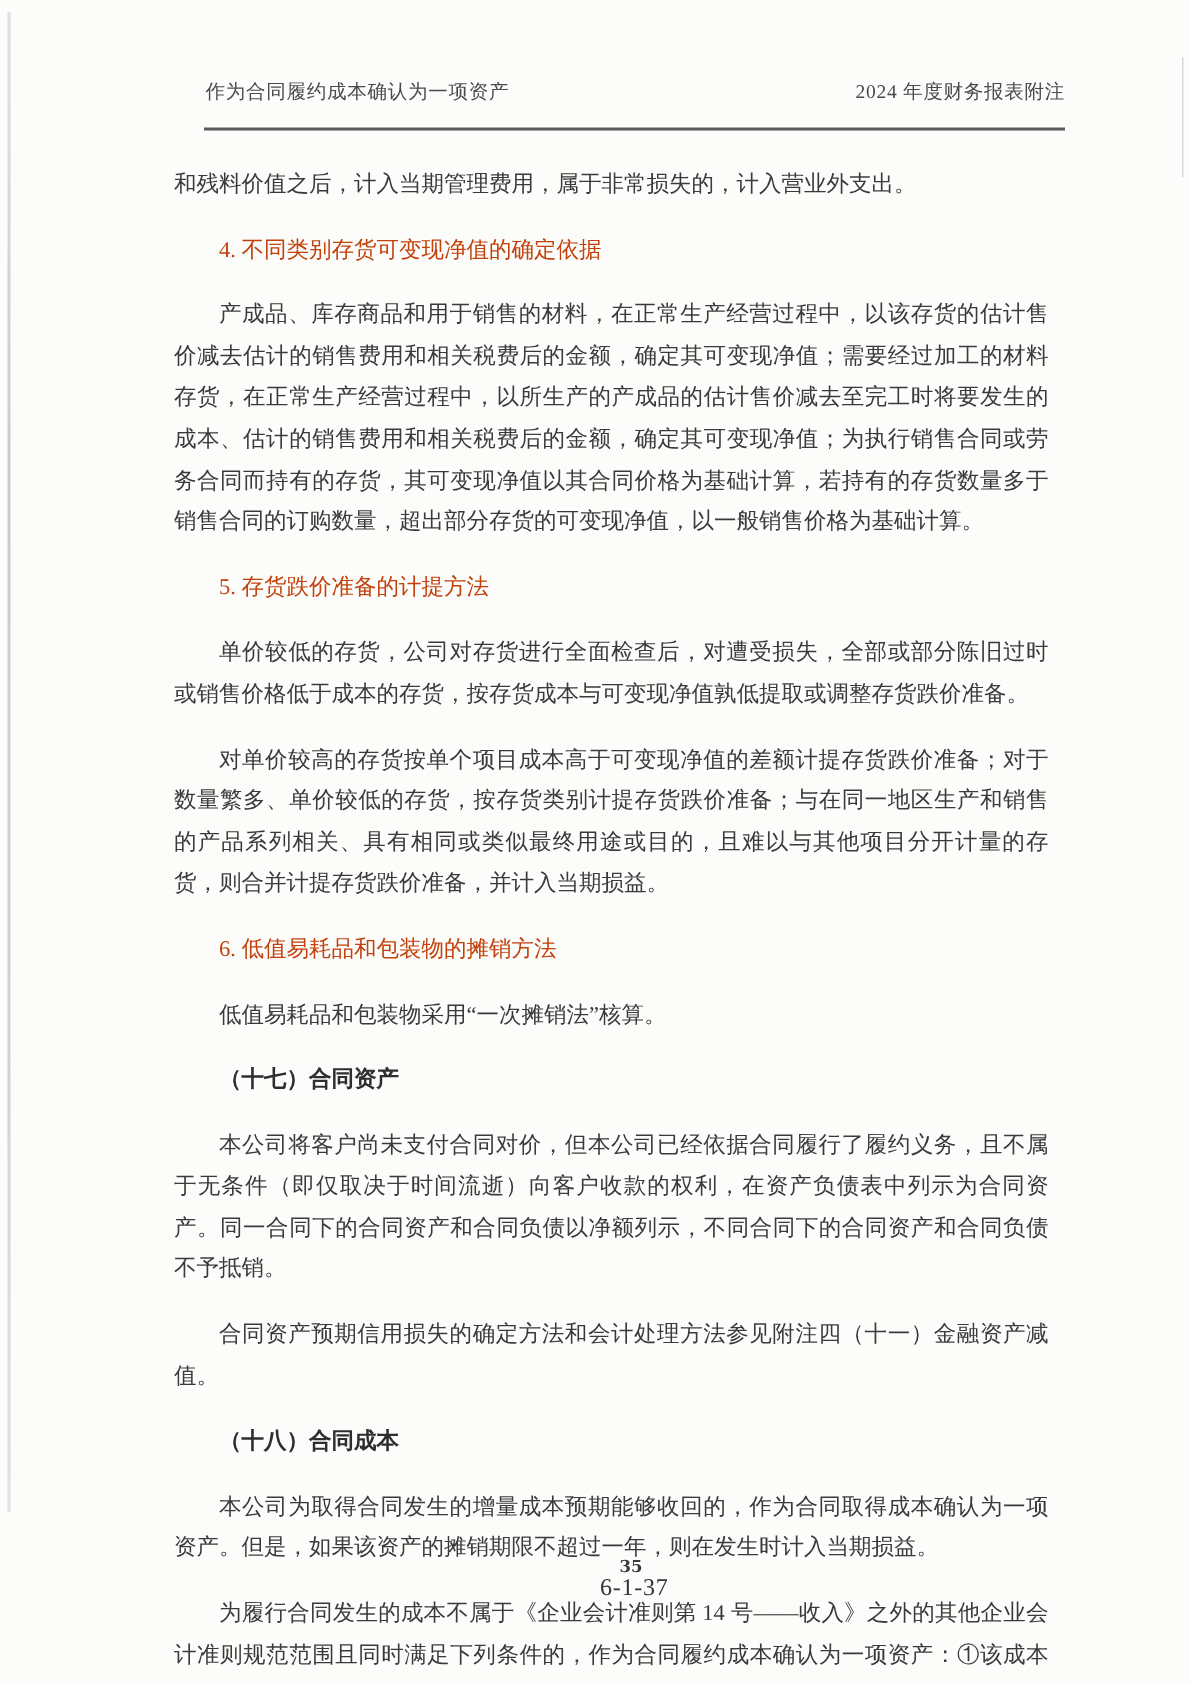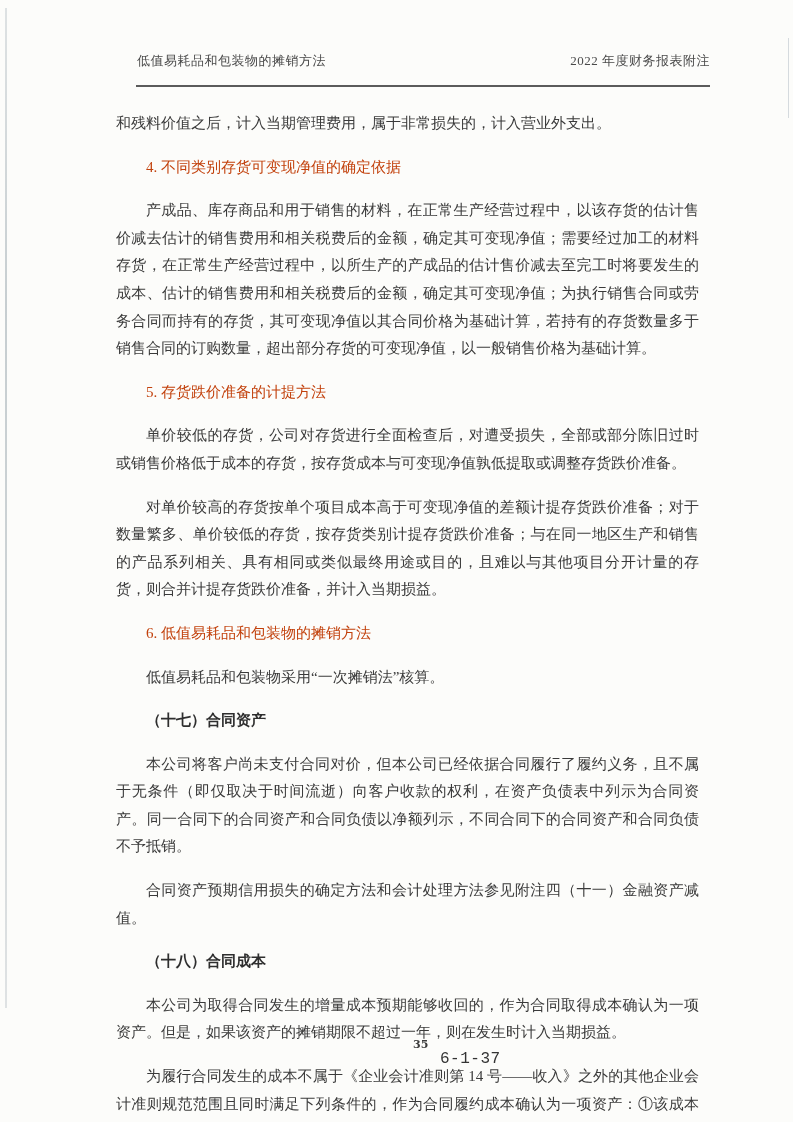--- a/index.html
+++ b/index.html
@@ -105,7 +105,7 @@
 <div class="scan-edge-left"></div>
 <div class="scan-edge-right"></div>
 
-<div class="header-company">低值易耗品和包装物的摊销方法</div>
+<div class="header-company">作为合同履约成本确认为一项资产</div>
 
 <div class="header-title">2022 年度财务报表附注</div>
 

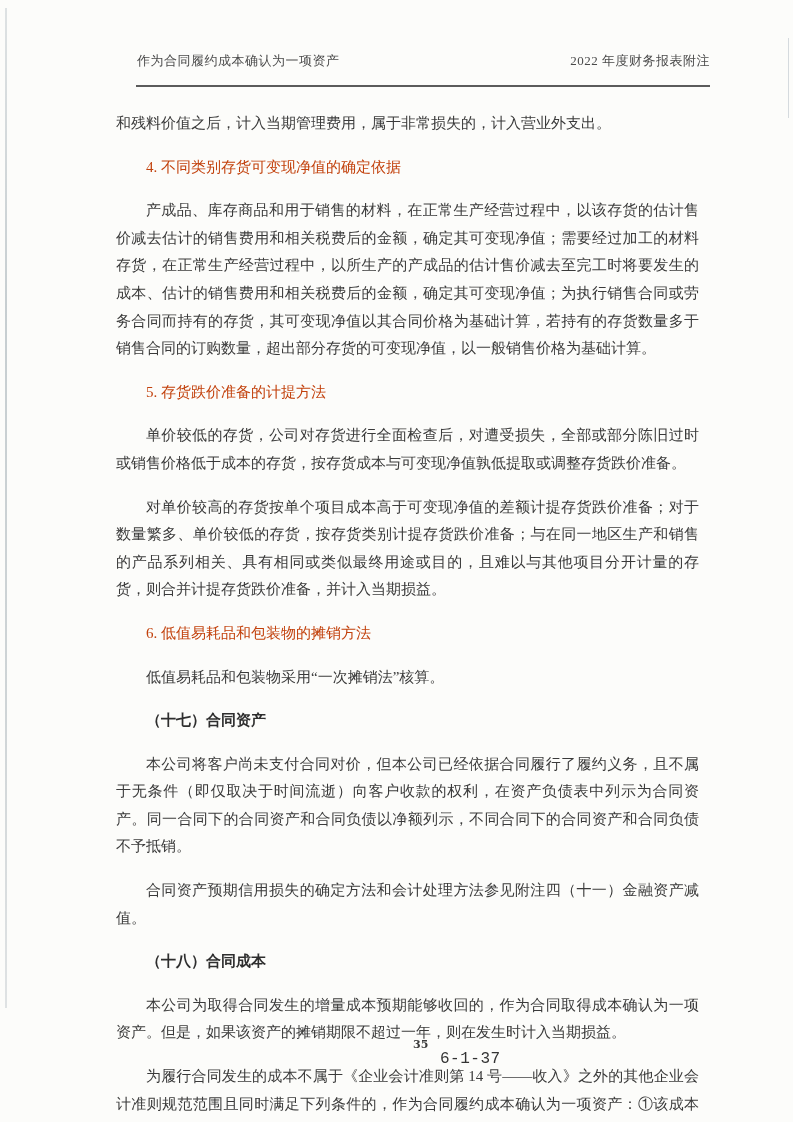--- a/index.html
+++ b/index.html
@@ -107,7 +107,7 @@
 
 <div class="header-company">作为合同履约成本确认为一项资产</div>
 
-<div class="header-title">2022 年度财务报表附注</div>
+<div class="header-title">2024 年度财务报表附注</div>
 
 <div class="header-rule"></div>
 

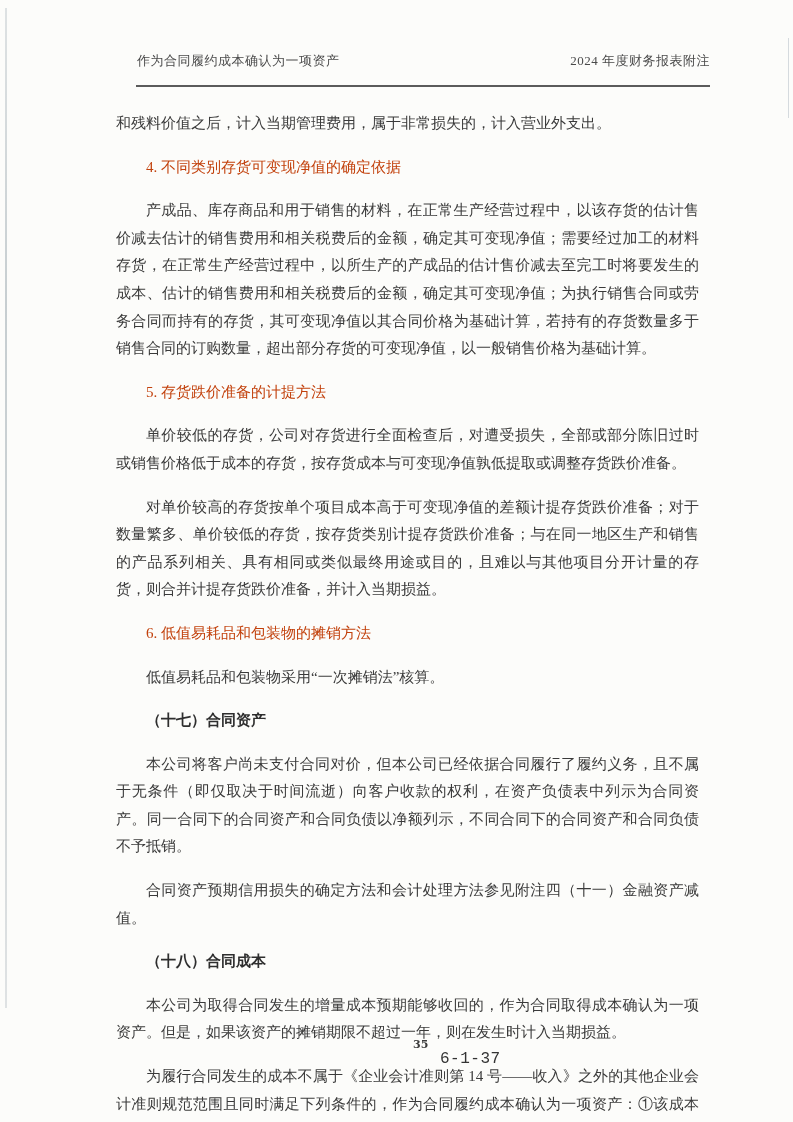--- a/index.html
+++ b/index.html
@@ -92,11 +92,10 @@
     position: absolute;
     left: 400px;
     top: 1050px;
-    font-family: Liberation Mono, monospace;
+    font-family: Liberation Serif, serif;
     font-size: 16px;
     letter-spacing: .5px;
     color: #333;
-    margin-left: 40px;
   }
 </style>
 </head>

